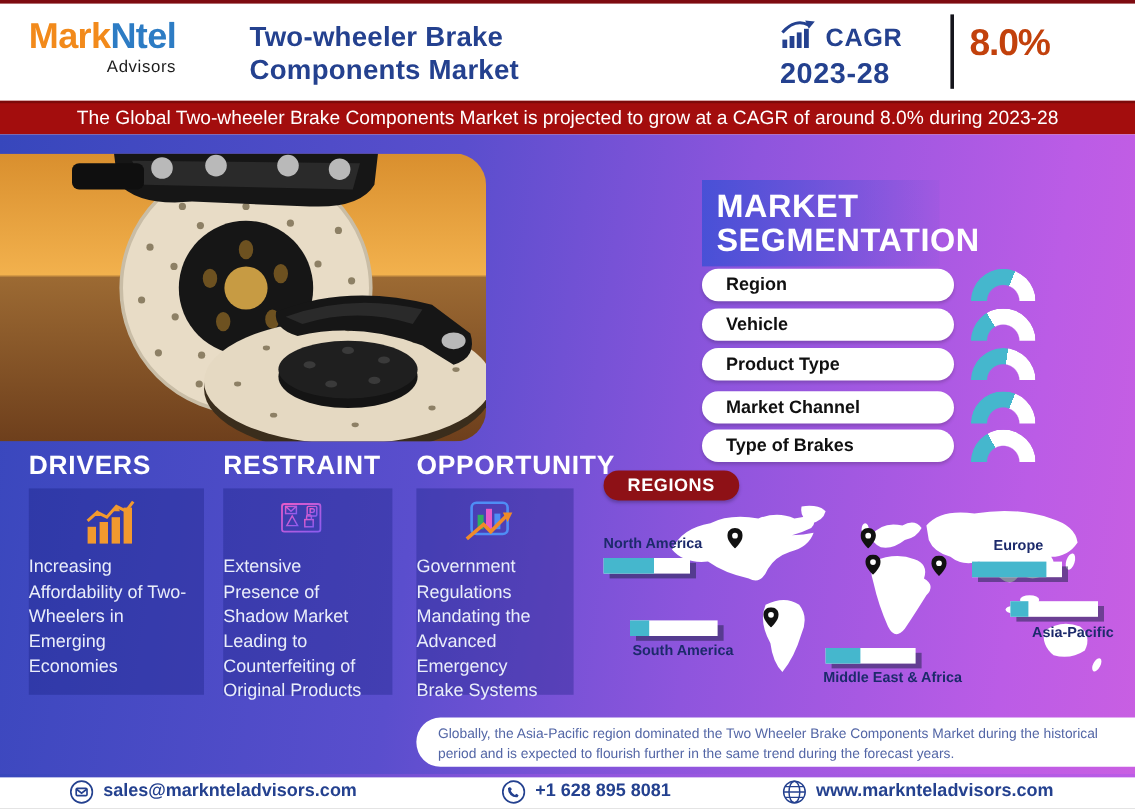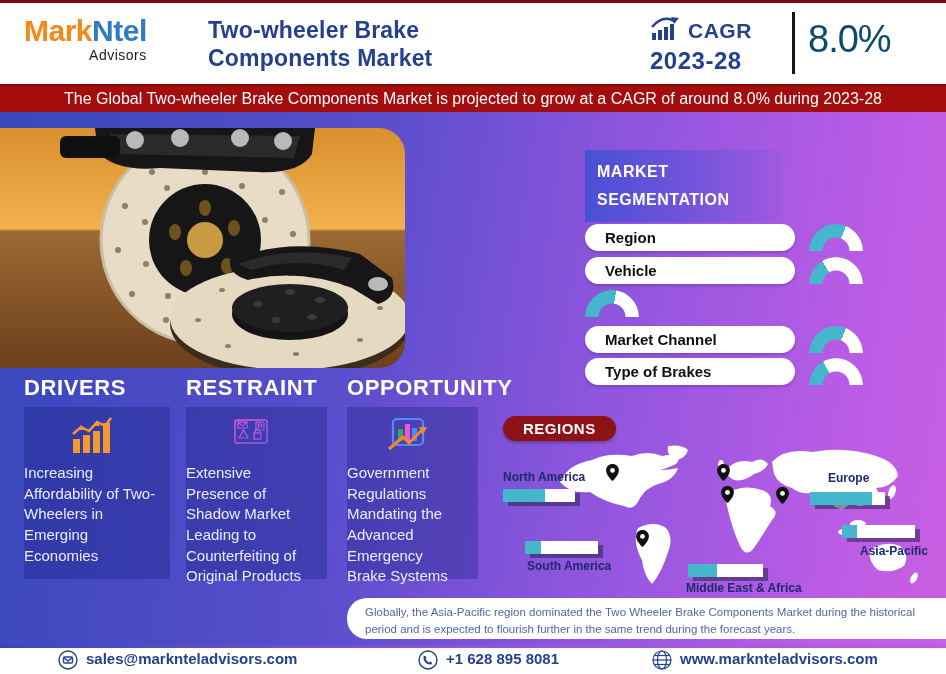--- a/index.html
+++ b/index.html
@@ -18,7 +18,7 @@
   .cagr-label { font-size:21px; font-weight:600; letter-spacing:0.5px; }
   .cagr-period { font-size:24px; font-weight:800; letter-spacing:0.5px; margin-top:1px; }
   .hdr-divider { position:absolute; left:792px; top:9px; width:3px; height:62px; background:#15151c; }
-  .cagr-value { position:absolute; left:808px; top:15px; font-size:38px; font-weight:400; color:#0c4a6e; letter-spacing:-1px; }
+  .cagr-value { position:absolute; left:808px; top:15px; font-size:31px; font-weight:700; color:#c2410c; letter-spacing:-1px; }
 
   
   .banner { position:absolute; left:0; top:84px; width:946px; height:28px; background:#A30D0D; border-top:2px solid #7c0a0a;

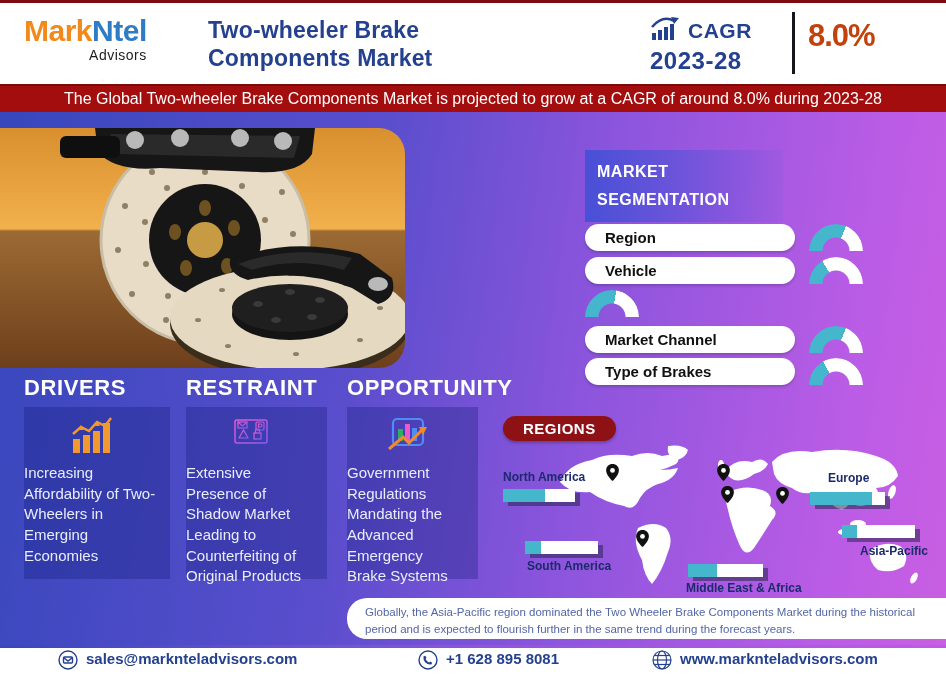--- a/index.html
+++ b/index.html
@@ -34,7 +34,7 @@
   
   .seg-title { position:absolute; left:585px; top:38px; width:198px; padding:8px 12px;
                background:linear-gradient(90deg, rgba(66,80,214,0.9), rgba(140,90,220,0.25));
-               color:#fff; font-size:16px; font-weight:800; line-height:28px; letter-spacing:0.5px; }
+               color:#fff; font-size:27px; font-weight:800; line-height:28px; letter-spacing:0.5px; }
   .seg-row { position:absolute; left:585px; display:flex; align-items:flex-end; gap:14px; height:27px; }
   .pill { width:210px; height:27px; background:#fff; border-radius:14px; display:flex; align-items:center;
           padding-left:20px; font-size:15px; font-weight:bold; color:#101010; box-shadow:0 2px 3px rgba(0,0,0,0.18); }

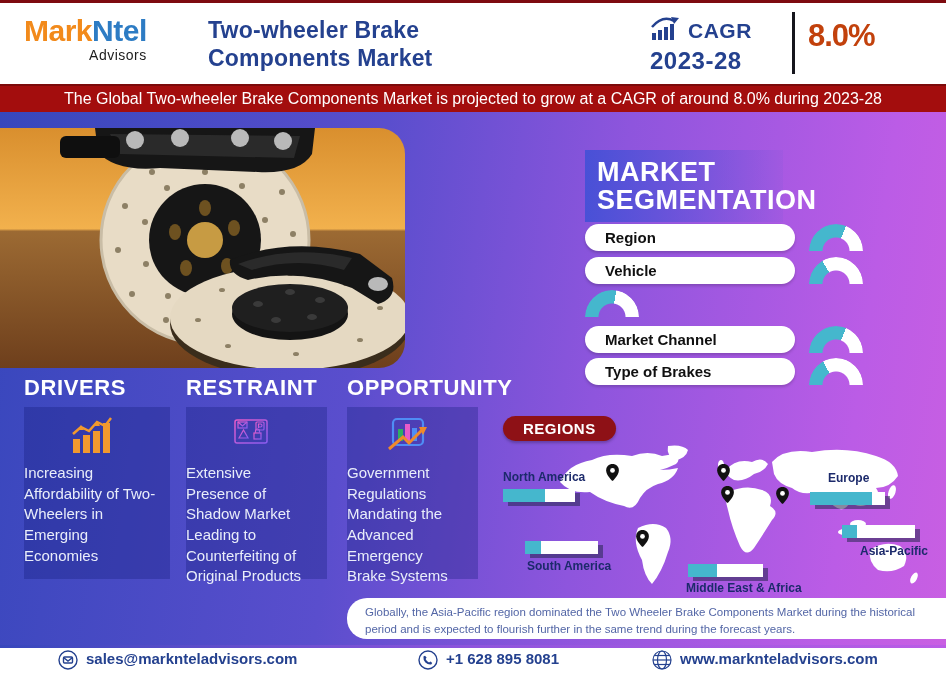--- a/index.html
+++ b/index.html
@@ -215,6 +215,7 @@
         </div>
     </div>
     <div class="seg-row" style="top:178px">
+      <div class="pill">Product Type</div>
       <div class="gauge" style="--p: 55;">
           <i></i>
         </div>

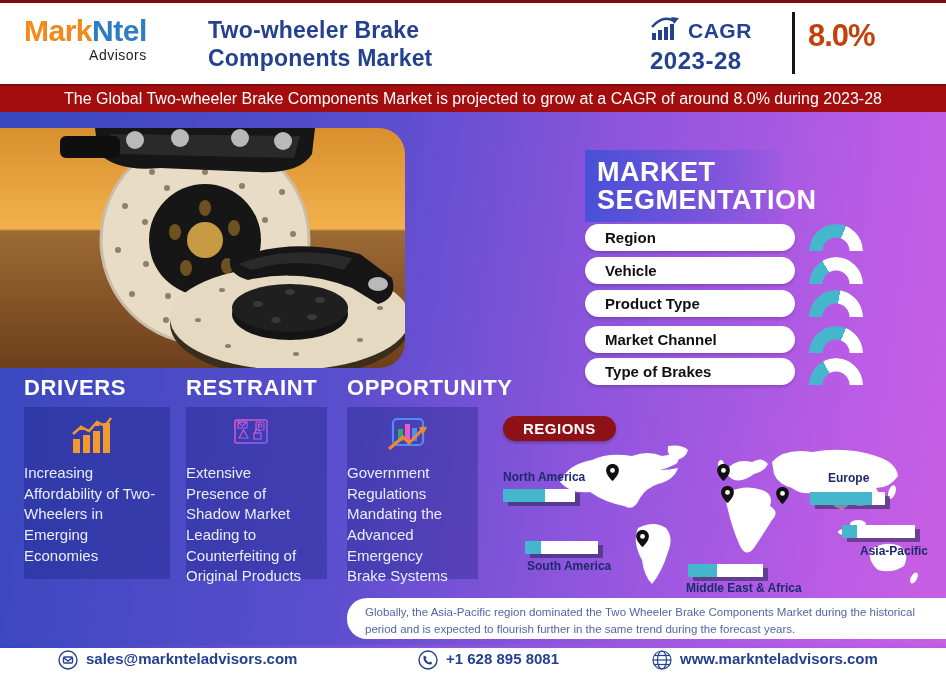--- a/index.html
+++ b/index.html
@@ -51,7 +51,7 @@
   .ins-icon { display:flex; justify-content:center; margin-bottom:8px; }
 
   
-  .regions { position:absolute; left:490px; top:296px; width:456px; height:200px; }
+  .regions { position:absolute; left:490px; top:272px; width:456px; height:200px; }
   .regions-pill { position:absolute; left:13px; top:8px; padding:4px 20px; background:#8E1116; border-radius:15px;
                   color:#fff; font-size:15px; font-weight:800; letter-spacing:0.5px; box-shadow:0 2px 3px rgba(0,0,0,0.25); }
   .map { position:absolute; left:50px; top:36px; width:400px; height:160px; }

